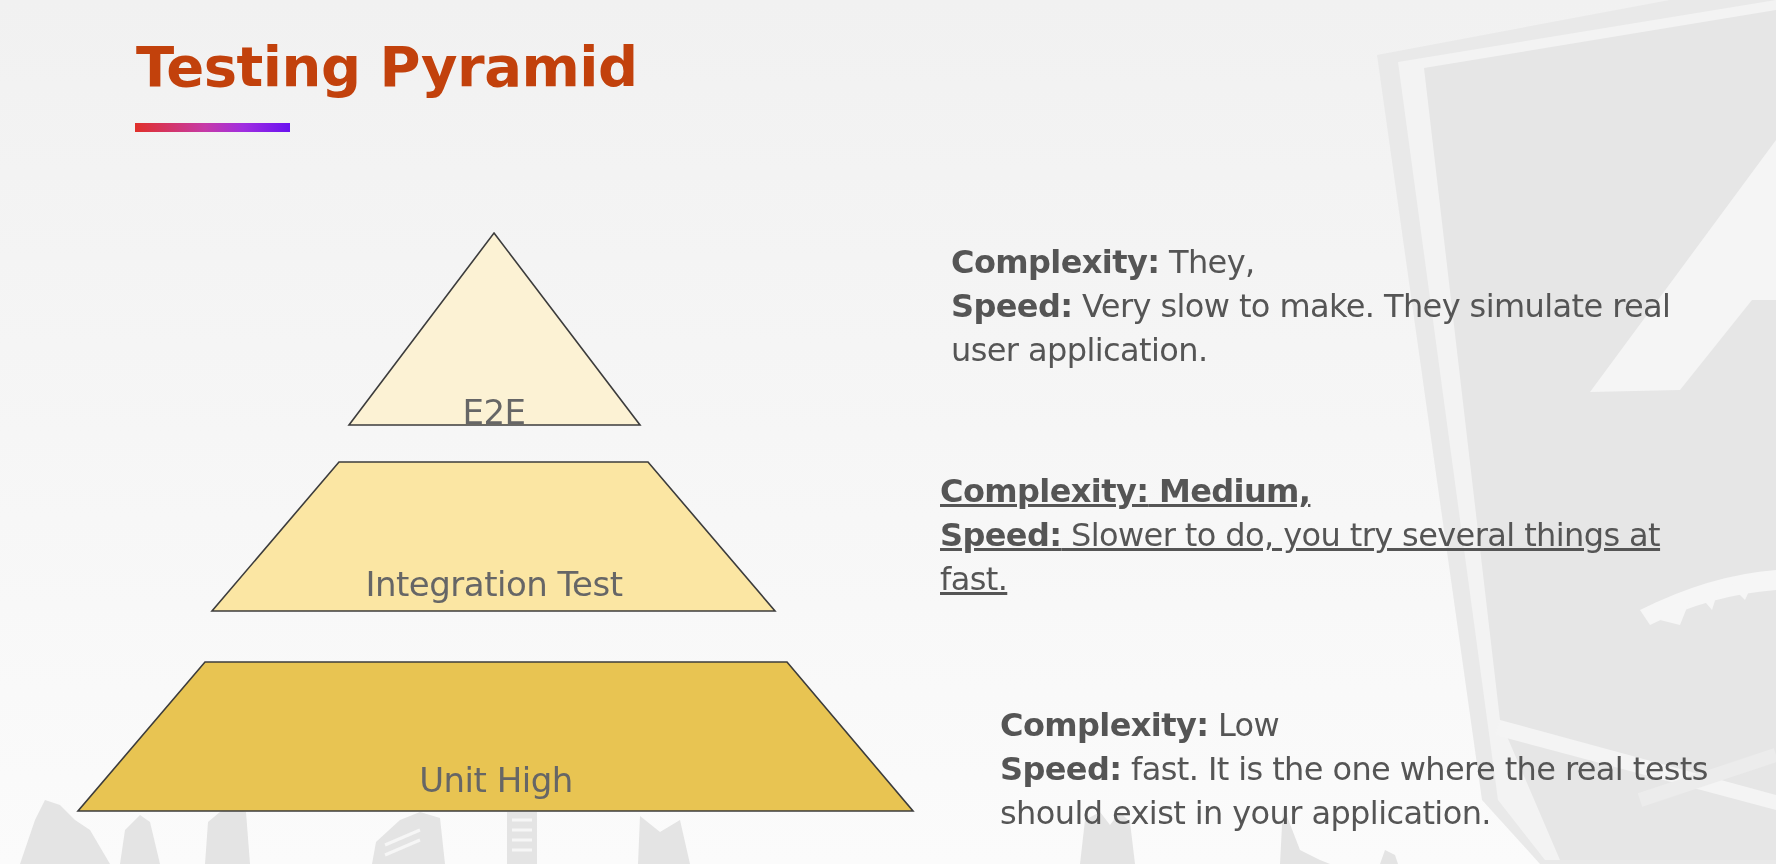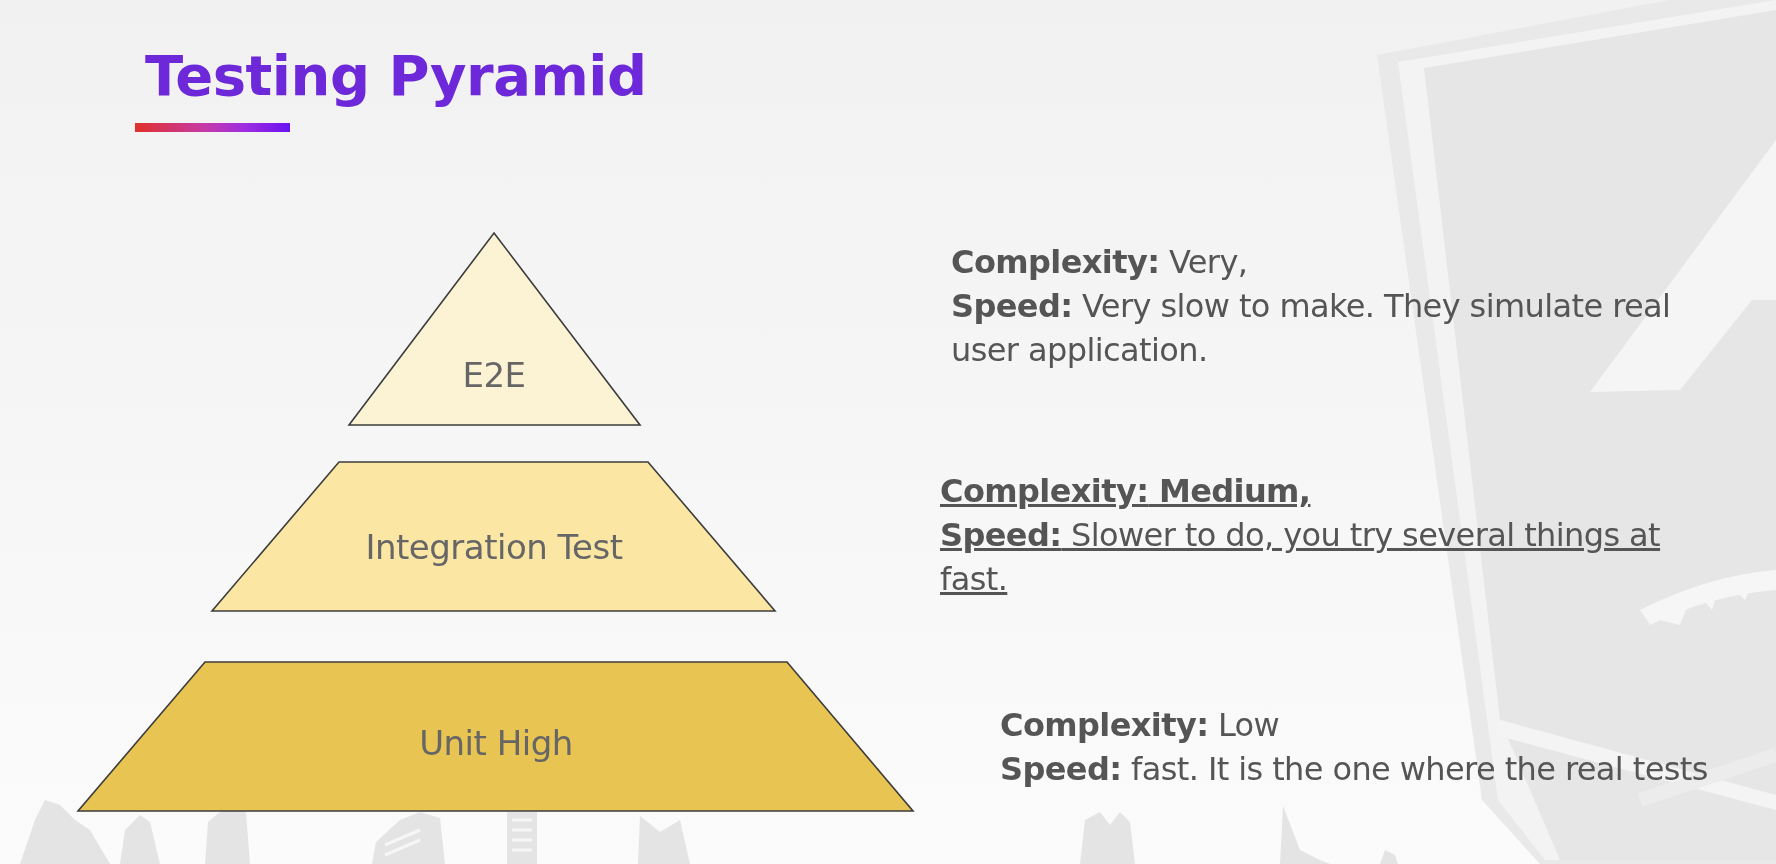--- a/index.html
+++ b/index.html
@@ -24,12 +24,12 @@
       position: absolute;
       left: 133px;
       top: 28px;
-      margin: 12px;
+      margin: 3px;
       font-family: "DejaVu Sans", "Liberation Sans", sans-serif;
       font-weight: bold;
       font-size: 56px;
       letter-spacing: -0.5px;
-      color: #6d28d9;
+      color: #c2410c;
       line-height: 72px;
     }
     .title-underline {

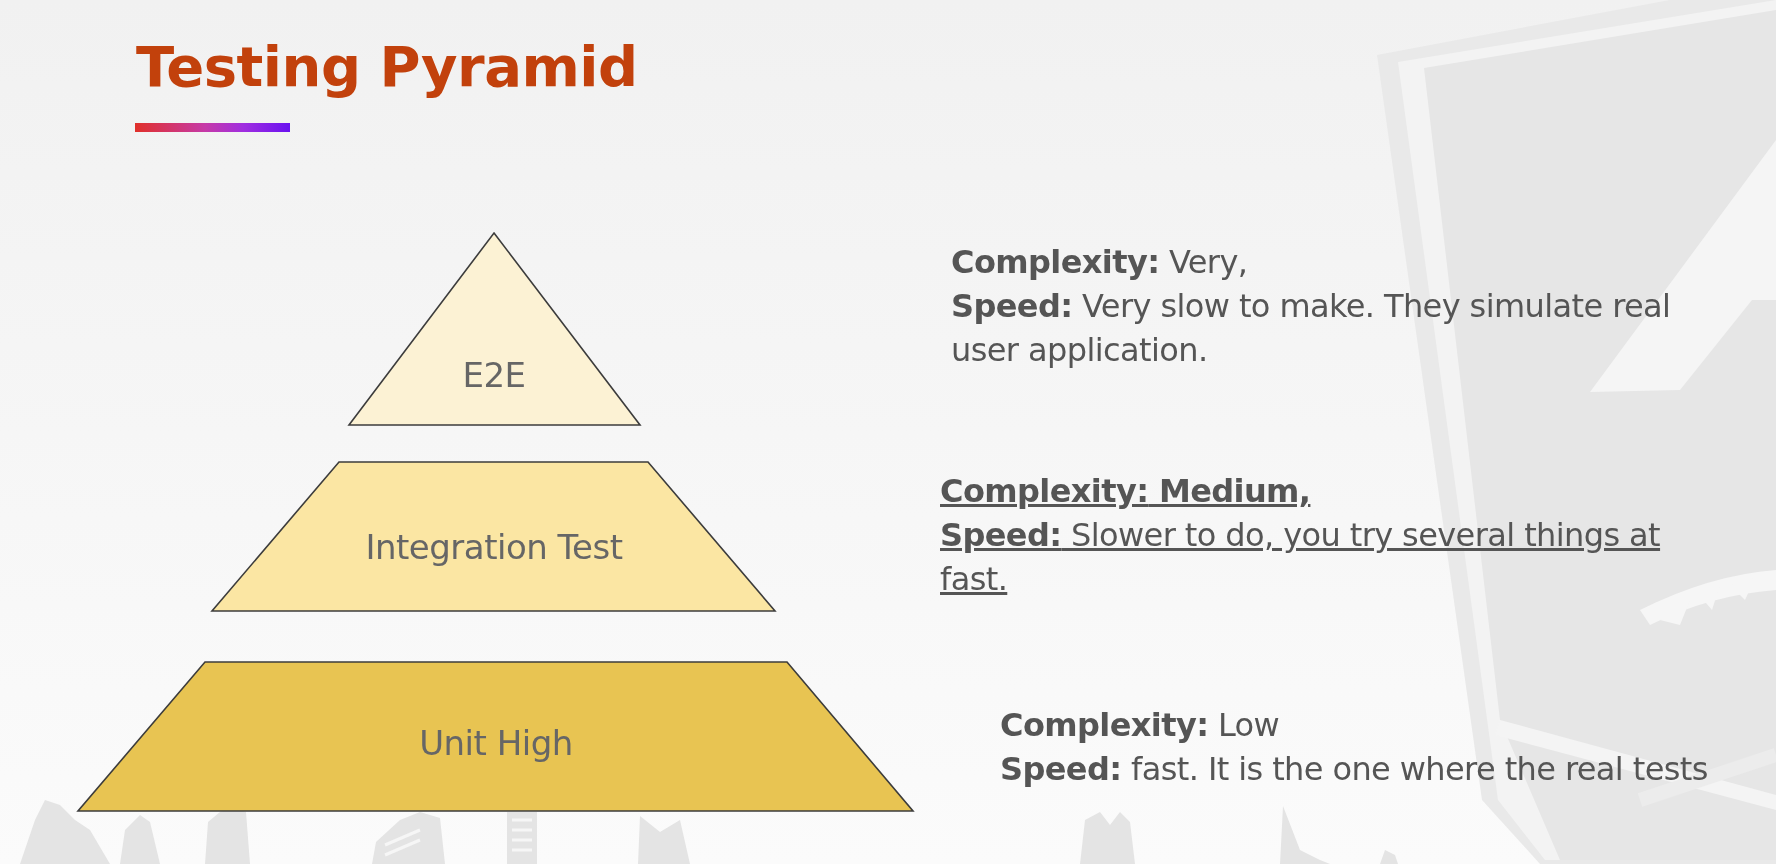--- a/index.html
+++ b/index.html
@@ -118,7 +118,7 @@
 <div class="level-label" style="left:496px; top:723px;">Unit High</div>
 
 <div class="desc" style="left:951px; top:240px;">
-  <span class="line"><b>Complexity:</b><span> Very,</span></span>
+  <span class="line"><b>Complexity:</b><span> They,</span></span>
   <span class="line"><b>Speed:</b><span> Very slow to make. They simulate real</span></span>
   <span class="line">user application.</span>
 </div>

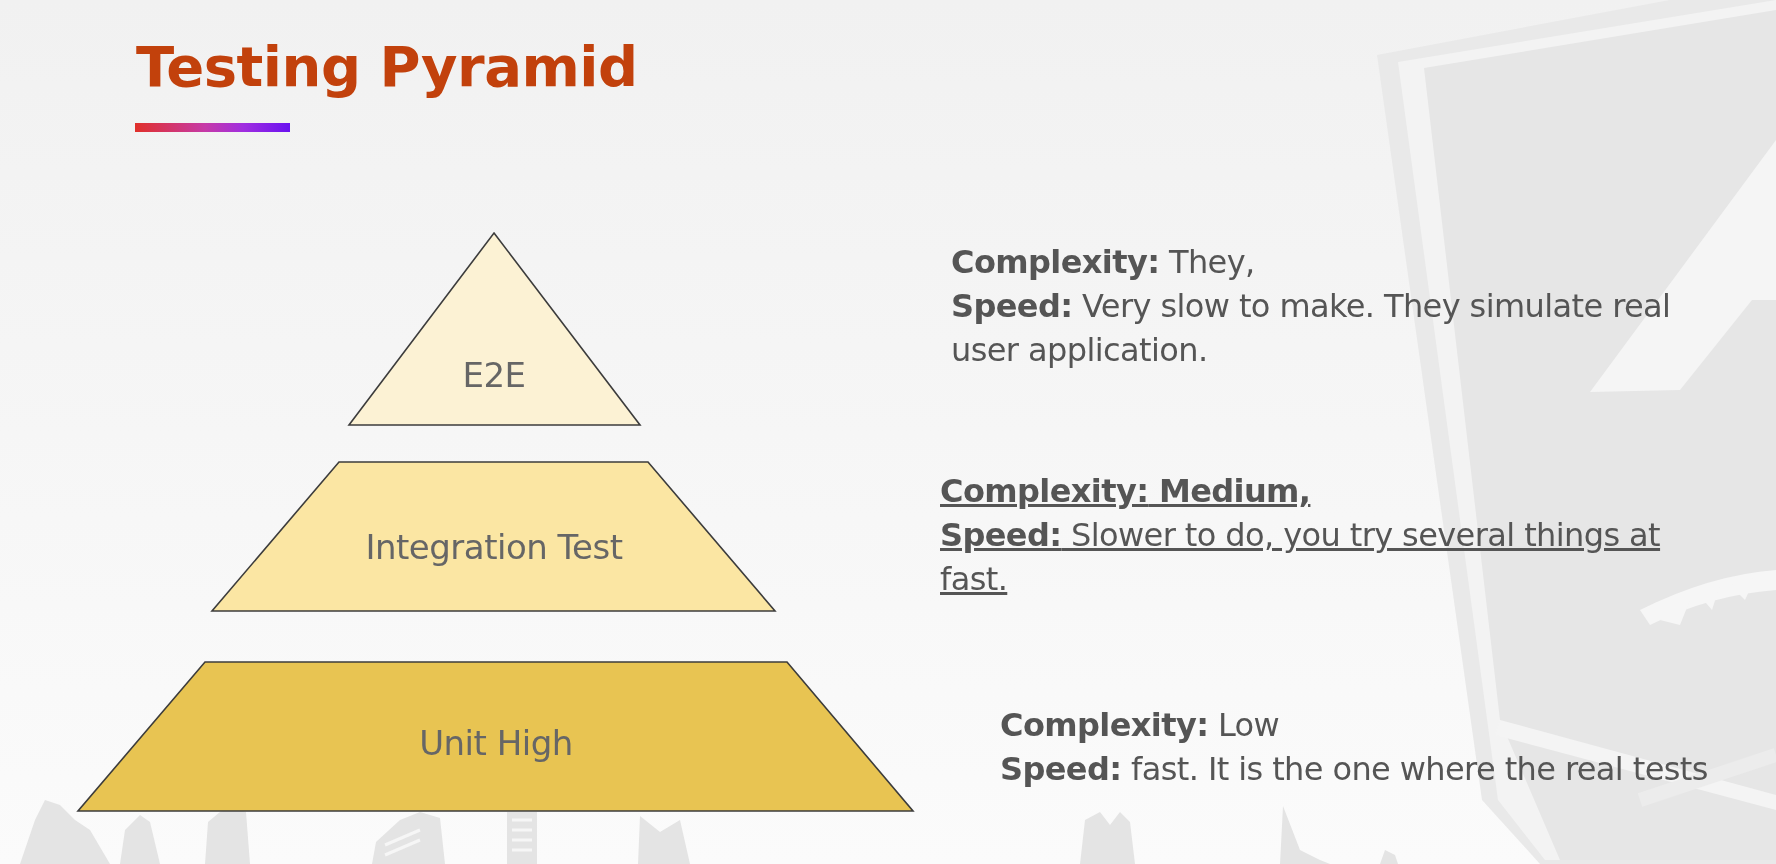--- a/index.html
+++ b/index.html
@@ -53,6 +53,7 @@
       transform: translateX(-50%);
       white-space: nowrap;
       letter-spacing: -0.5px;
+      margin-top: 37px;
     }
     .desc {
       position: absolute;

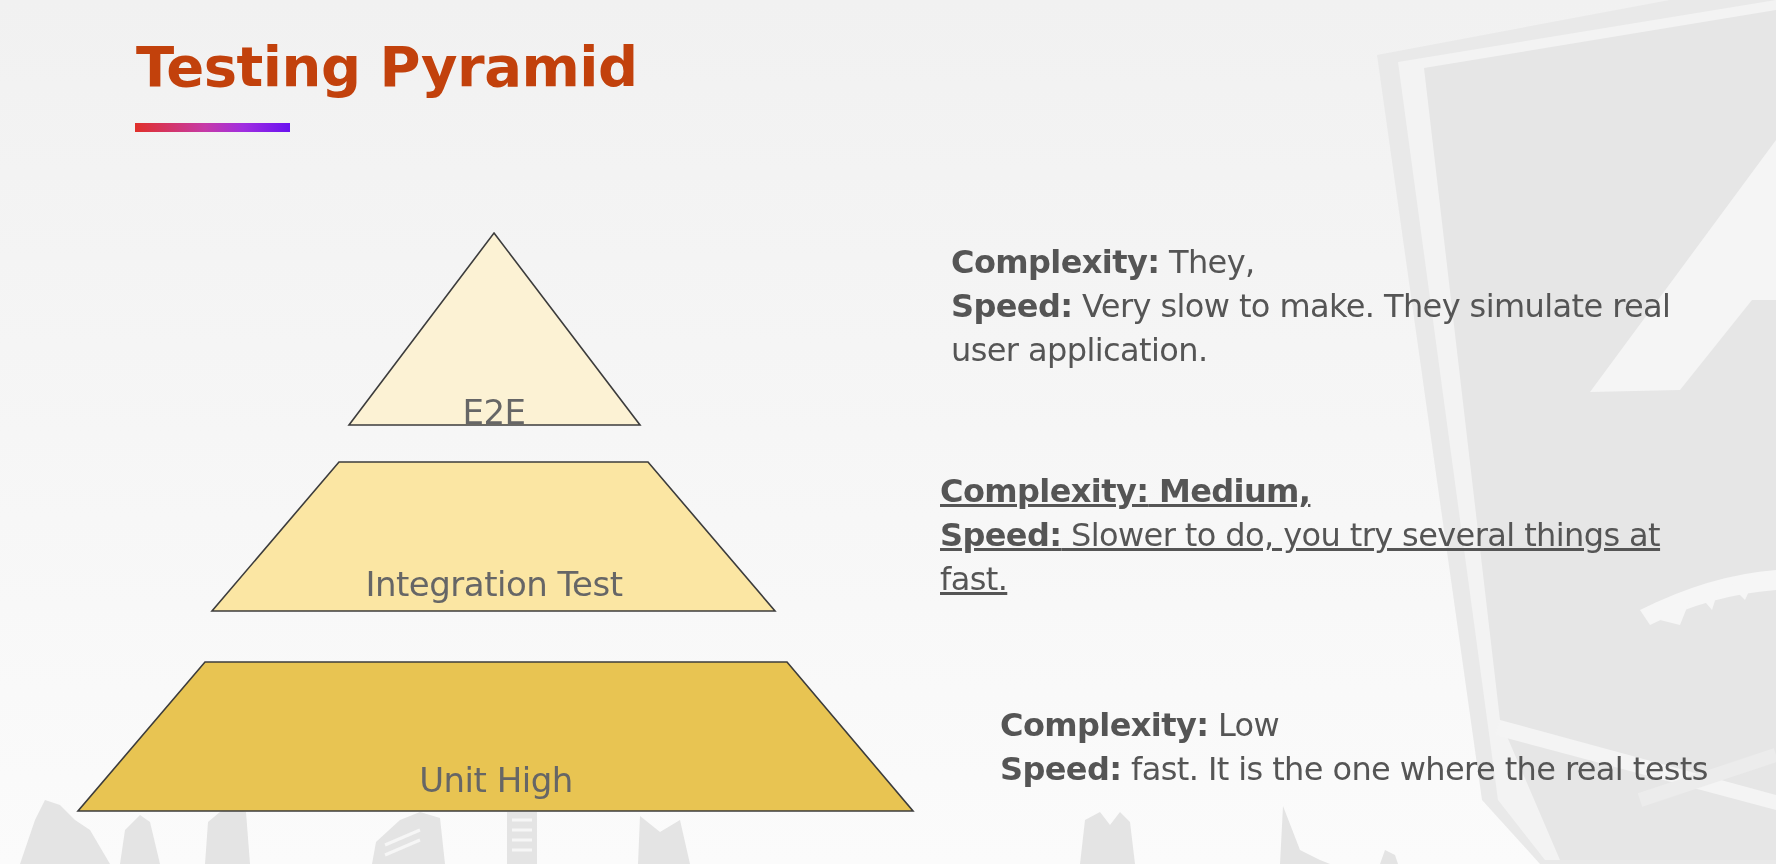--- a/index.html
+++ b/index.html
@@ -133,6 +133,7 @@
 <div class="desc" style="left:1000px; top:667px;margin-top:36px;">
   <span class="line"><b>Complexity:</b><span> Low</span></span>
   <span class="line"><b>Speed:</b><span> fast. It is the one where the real tests</span></span>
+  <span class="line">should exist in your application.</span>
 </div>
 
 </body></html>

